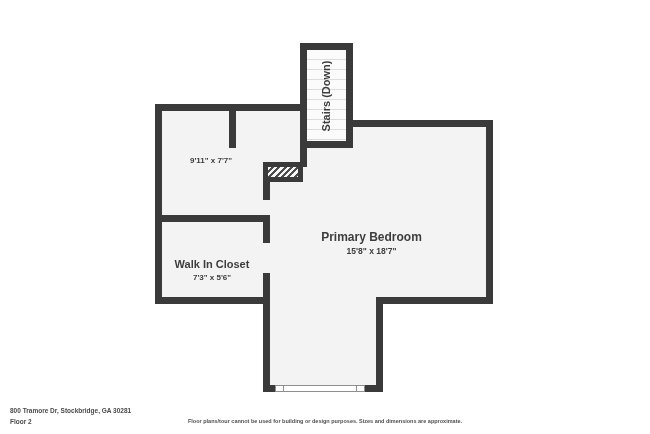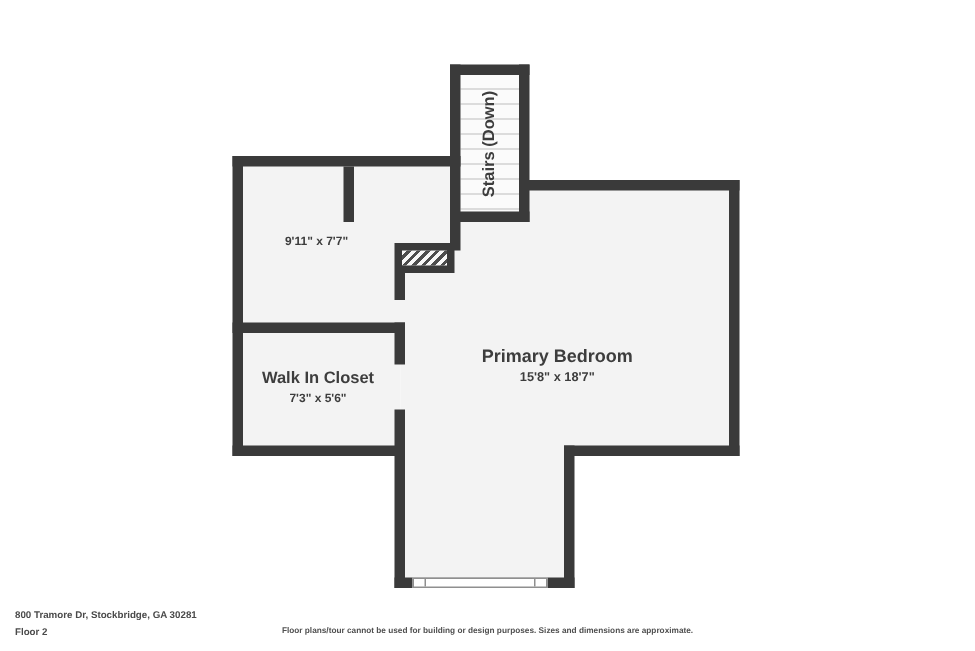--- a/index.html
+++ b/index.html
@@ -43,7 +43,7 @@
   .label-bathroom{left:171px;top:153px;width:80px;}
   .label-bathroom .room-name{font-size:11px;line-height:13px;}
   .label-bathroom .room-dims{font-size:8px;margin-top:3px;}
-  .label-closet{left:152px;top:246px;width:120px;}
+  .label-closet{left:152px;top:258px;width:120px;}
   .label-closet .room-name{font-size:11px;line-height:13px;}
   .label-closet .room-dims{font-size:8px;margin-top:2px;}
   .label-bedroom{left:269px;top:230px;width:205px;text-align:center;}

